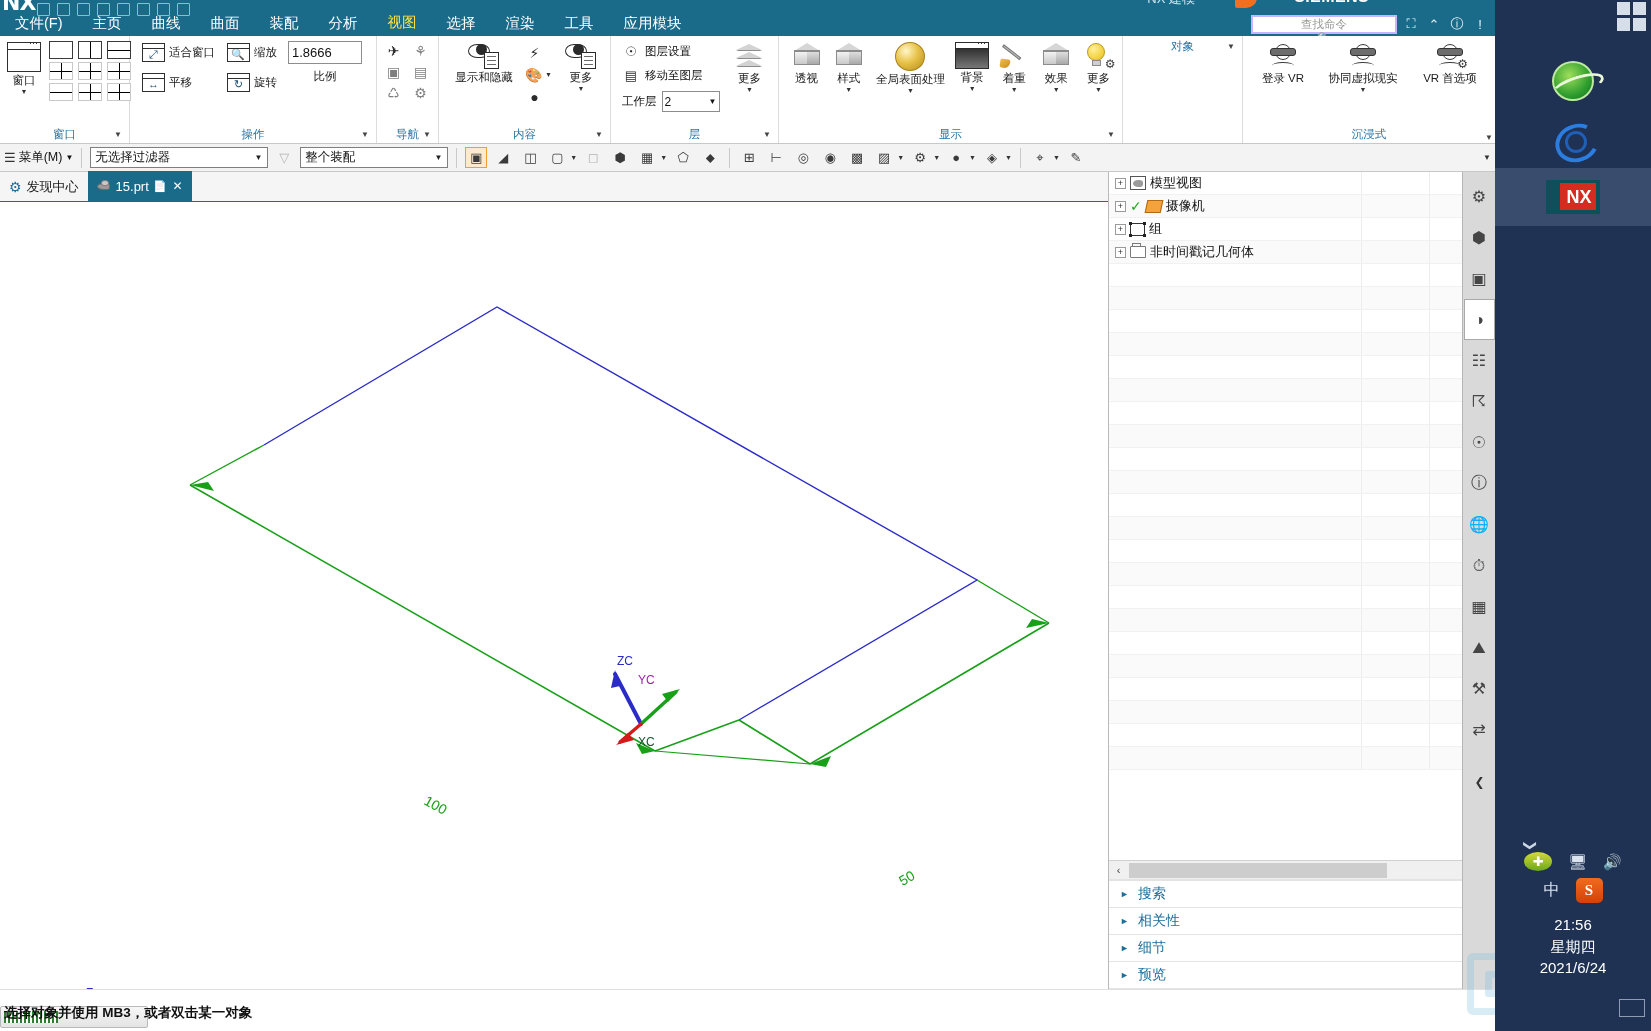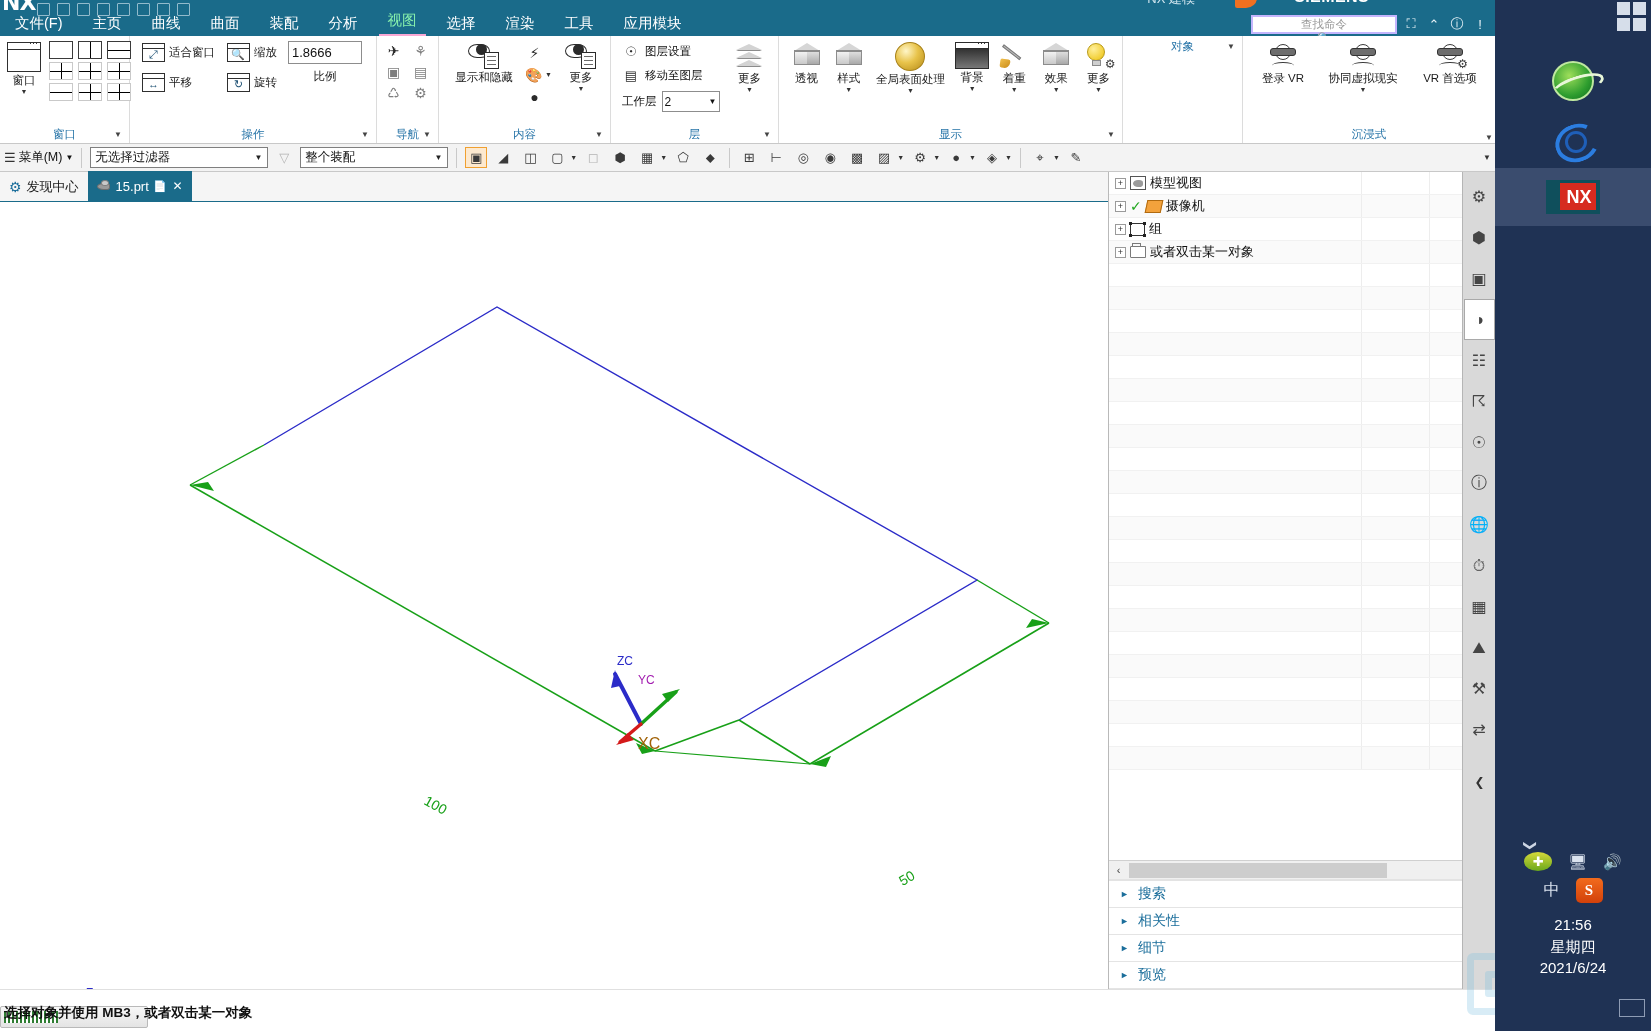--- a/index.html
+++ b/index.html
@@ -64,8 +64,8 @@
     cursor: default; white-space: nowrap;
   }
   .menuitem.active {
-    color: #86efac;
-    border-bottom: 6px solid #f9a8d4;
+    color: #fde047;
+    border-bottom: 1px solid #f9a8d4;
     text-align: center;
   }
 

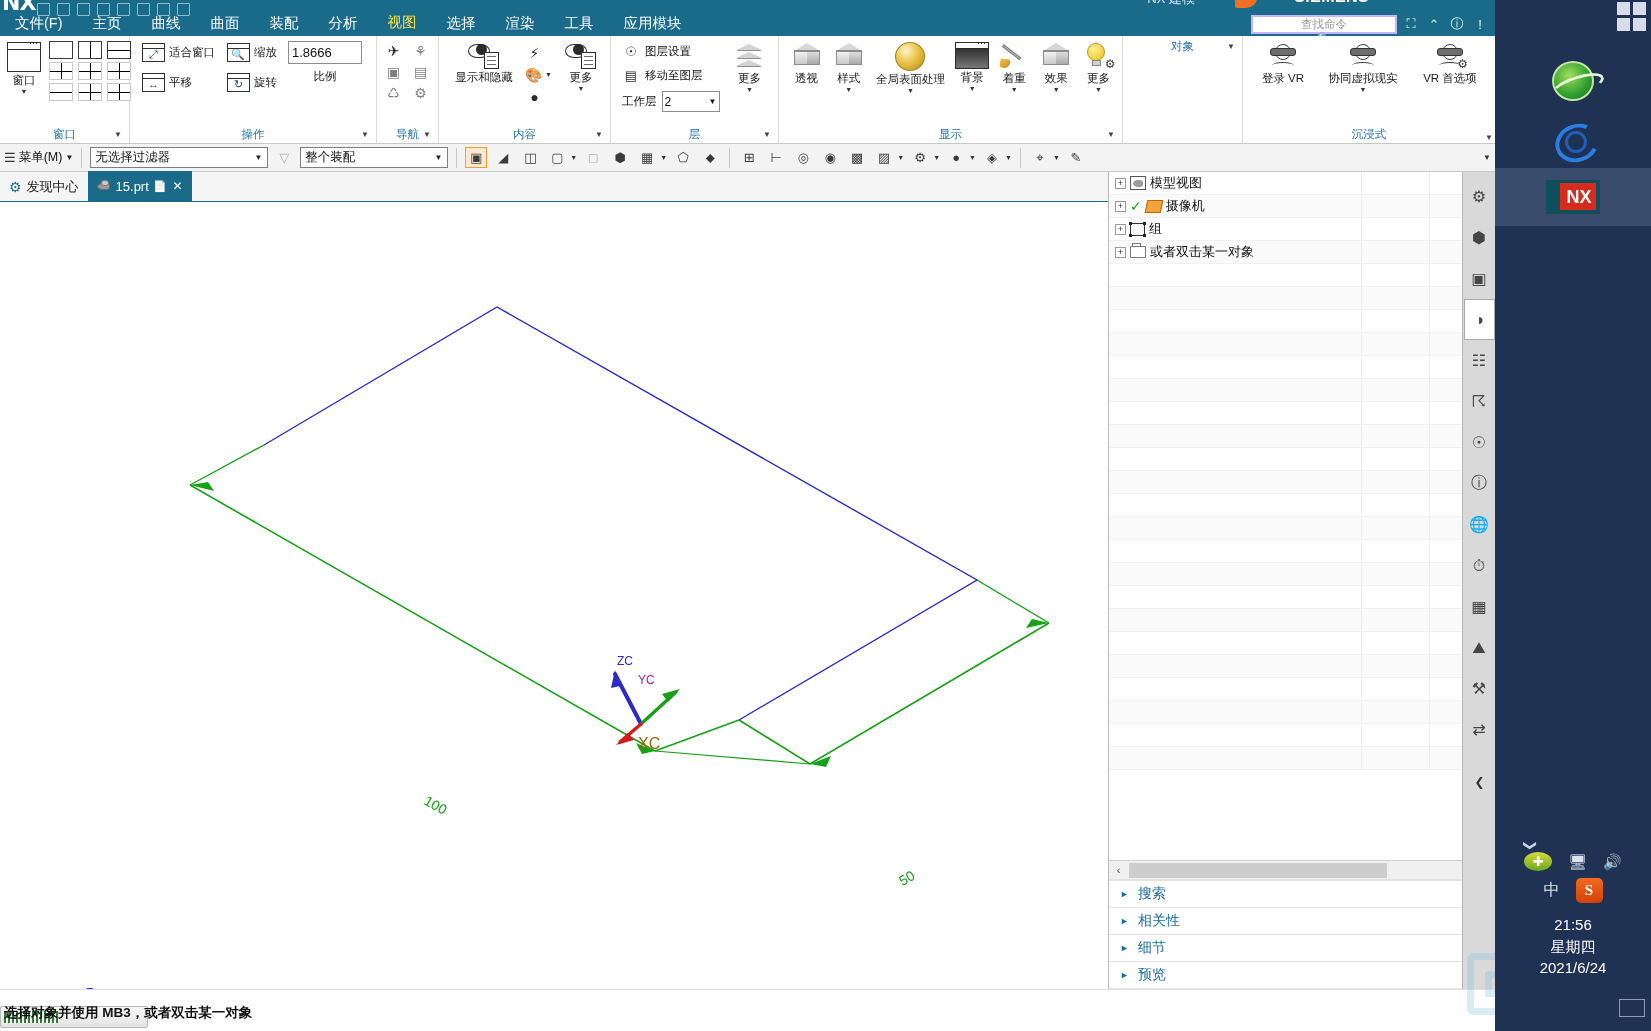--- a/index.html
+++ b/index.html
@@ -1031,7 +1031,7 @@
           <div class="c-name">
             <span class="expander">+</span>
             <span class="ti-folder"></span>
-            <span>或者双击某一对象</span>
+            <span>非时间戳记几何体</span>
           </div>
           <div class="c-cur"></div>
             <div class="c-min"></div>

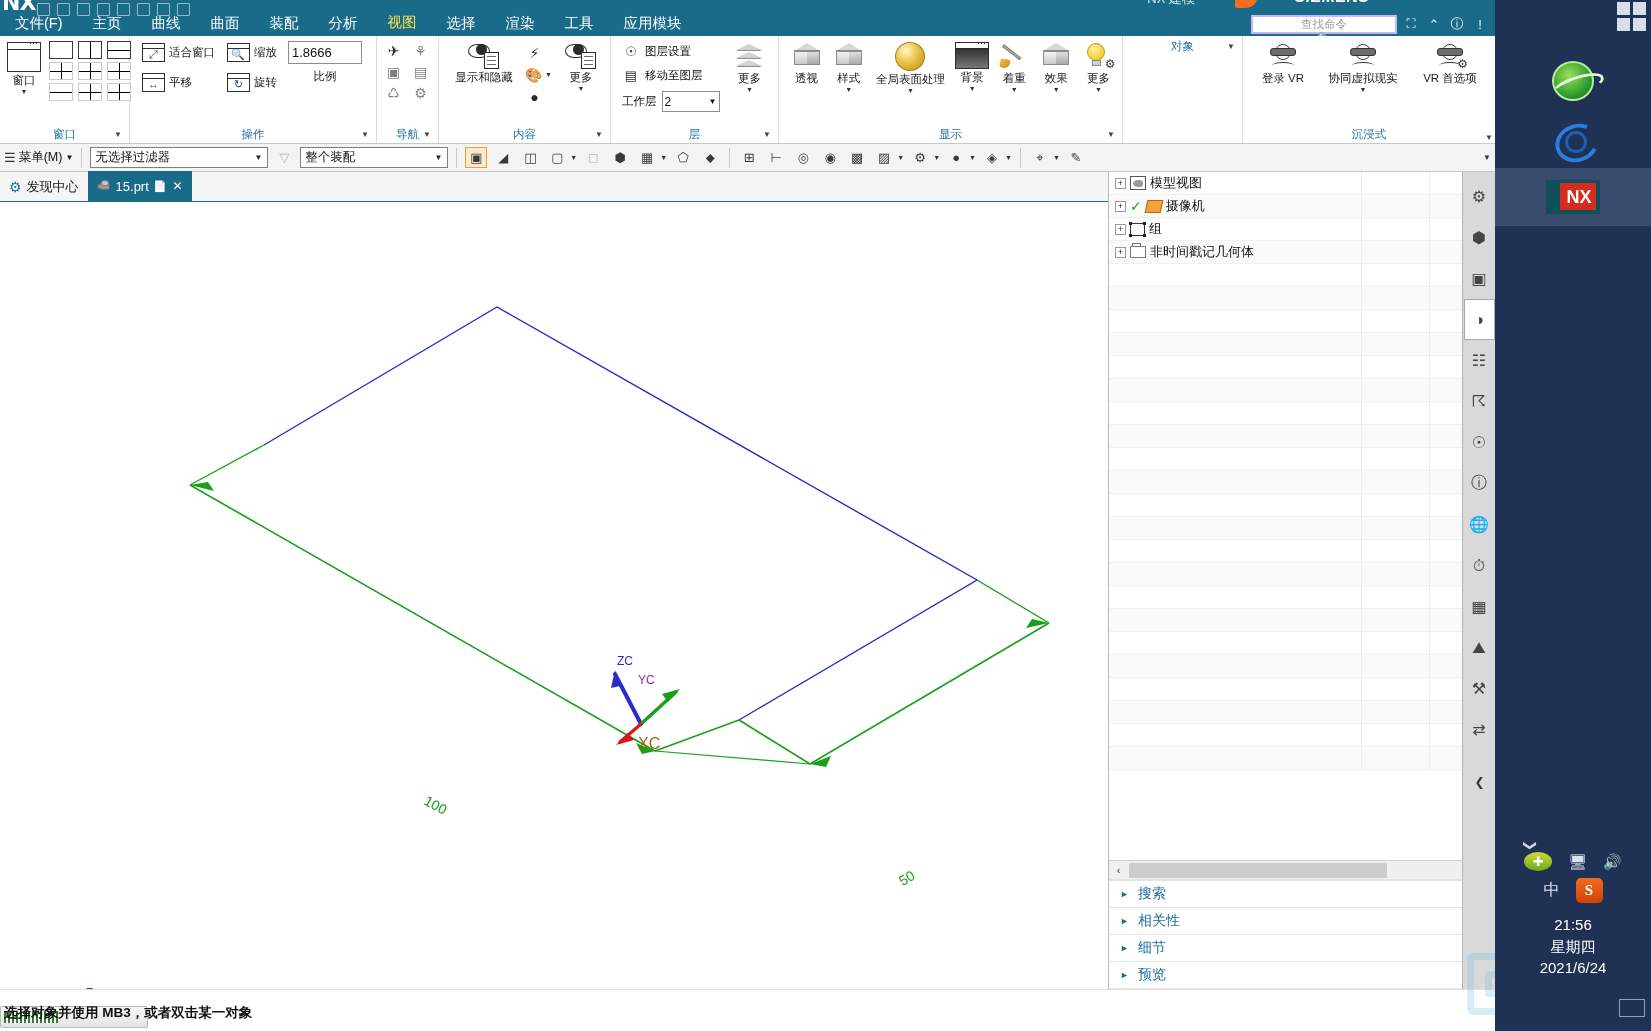--- a/index.html
+++ b/index.html
@@ -954,7 +954,7 @@
 
     <div style="position:absolute; left:617px; top:452px; font-size:12px; color:#2b2bc8;">ZC</div>
     <div style="position:absolute; left:638px; top:471px; font-size:12px; color:#a21caf;">YC</div>
-    <div style="position:absolute; left:638px; top:533px; font-size:16px; color:#a16207;">XC</div>
+    <div style="position:absolute; left:638px; top:533px; font-size:12px; color:#14532d;">XC</div>
 
     <div style="position:absolute; left:424px; top:595px; font-size:14px; color:#18a018; transform:rotate(29deg);">100</div>
     <div style="position:absolute; left:899px; top:668px; font-size:14px; color:#18a018; transform:rotate(-30deg);">50</div>

